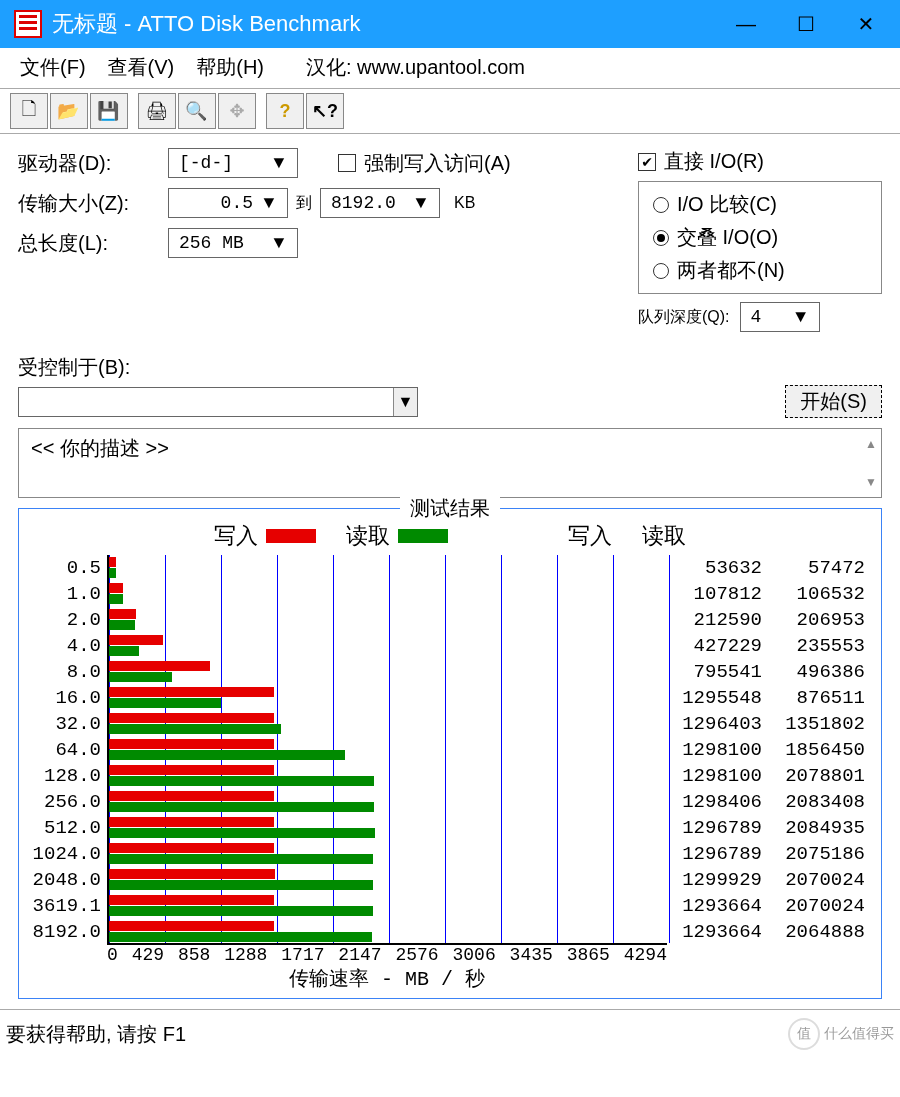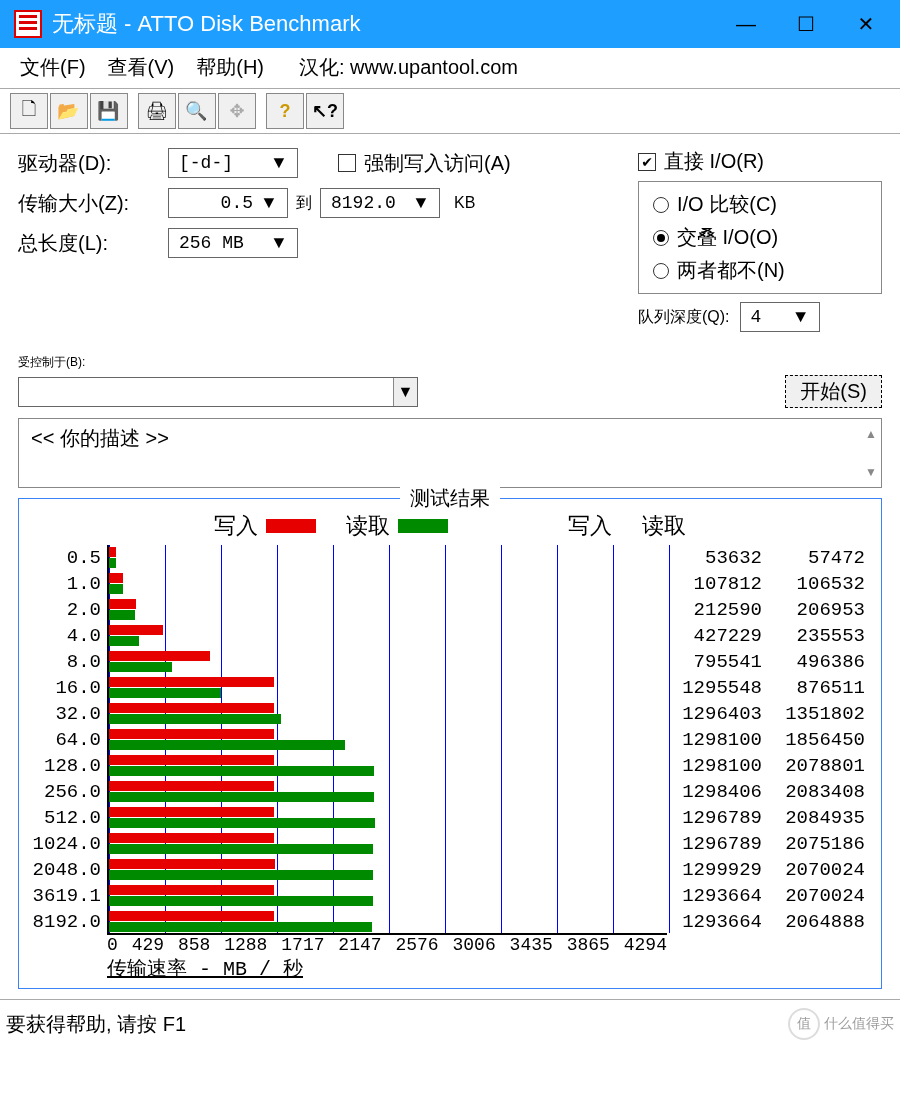--- a/index.html
+++ b/index.html
@@ -79,7 +79,7 @@
   <span>文件(F)</span>
   <span>查看(V)</span>
   <span>帮助(H)</span>
-  <span style="margin-left:13px;">汉化: www.upantool.com</span>
+  <span style="margin-left:20px;">汉化: www.upantool.com</span>
 </div>
 
 <div class="toolbar">

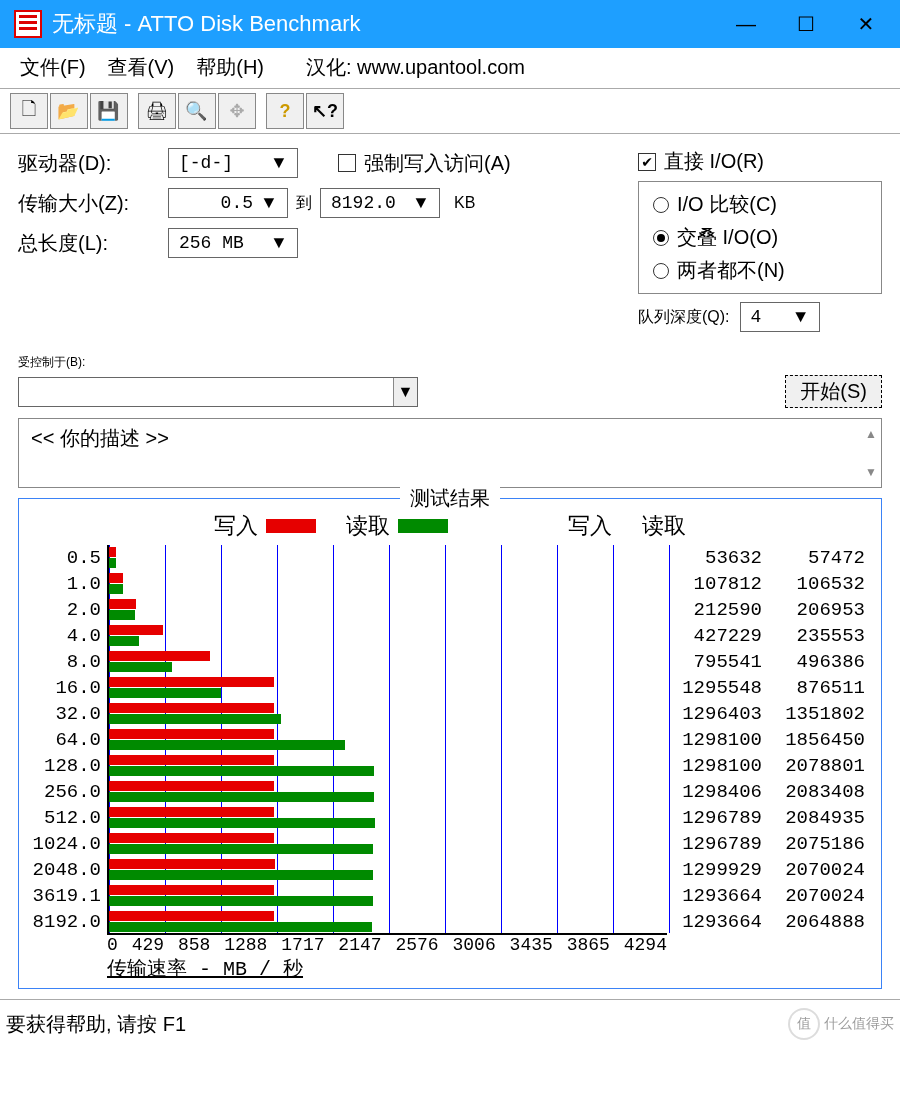--- a/index.html
+++ b/index.html
@@ -32,7 +32,7 @@
 .topgrid { display: flex; gap: 20px; }
 .leftcol { flex: 0 0 600px; }
 .rightcol { flex: 1; }
-.ctrl-label { font-size: 12px; margin: 12px 0 4px 0; }
+.ctrl-label { font-size: 20px; margin: 12px 0 4px 0; }
 .combo-wide { border: 1px solid #666; height: 30px; width: 400px; display: flex; justify-content: flex-end; align-items: center; }
 .combo-wide .arrow { width: 24px; height: 28px; border-left: 1px solid #888; background: #eee; text-align: center; line-height: 28px; }
 .startbtn { border: 1px dashed #000; padding: 2px 14px; font-size: 20px; background: #f0f0f0; }

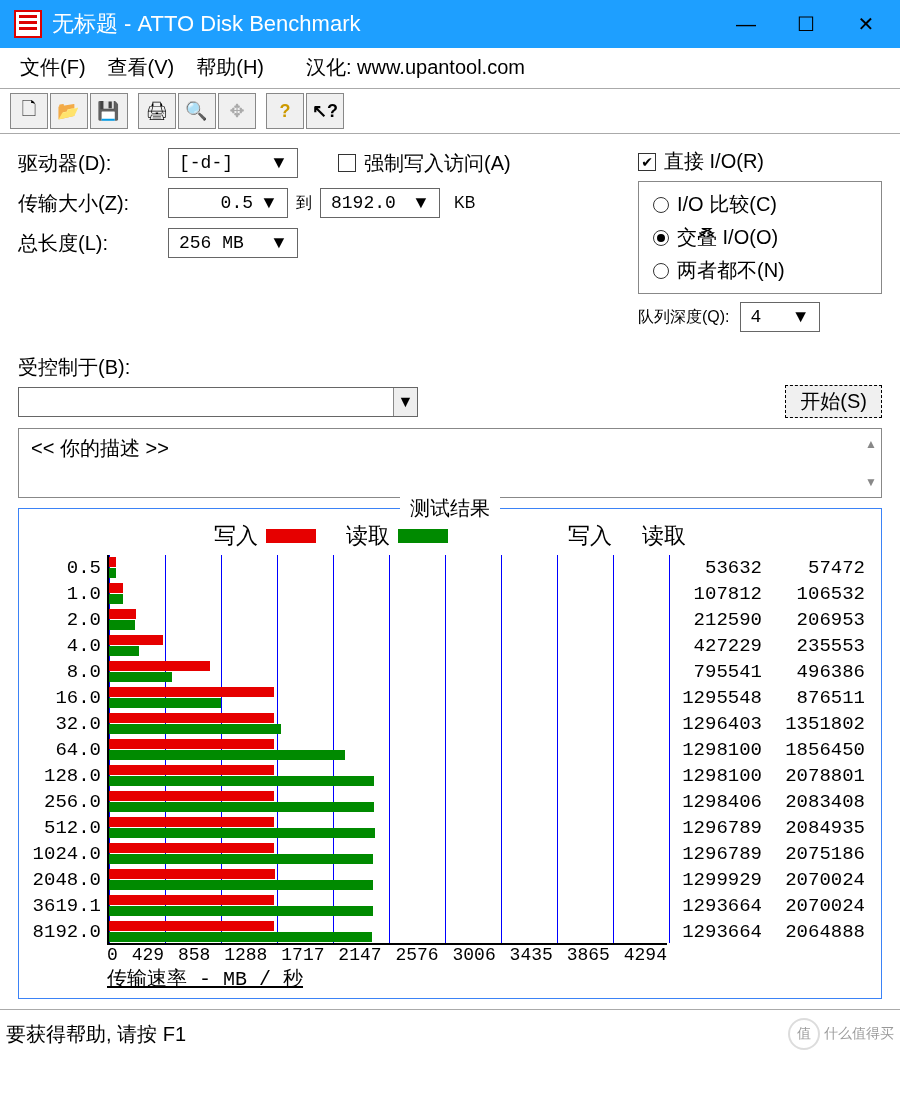--- a/index.html
+++ b/index.html
@@ -54,7 +54,7 @@
 .bar.w { background: #E60000; top: 2px; }
 .bar.r { background: #008A00; top: 13px; }
 .xticks { display: flex; font-family: "Courier New", monospace; font-size: 18px; margin-left: 80px; width: 560px; justify-content: space-between; }
-.xaxis-label { font-size: 20px; font-family: "Courier New", monospace; margin-left: 80px; width: 560px; text-decoration: underline; }
+.xaxis-label { text-align: center; font-size: 20px; font-family: "Courier New", monospace; margin-left: 80px; width: 560px; }
 .datacols { flex: 1; display: flex; font-family: "Courier New", monospace; font-size: 19px; }
 .datacol { flex: 1; text-align: right; padding-right: 8px; }
 .datacol div { height: 26px; line-height: 26px; }

